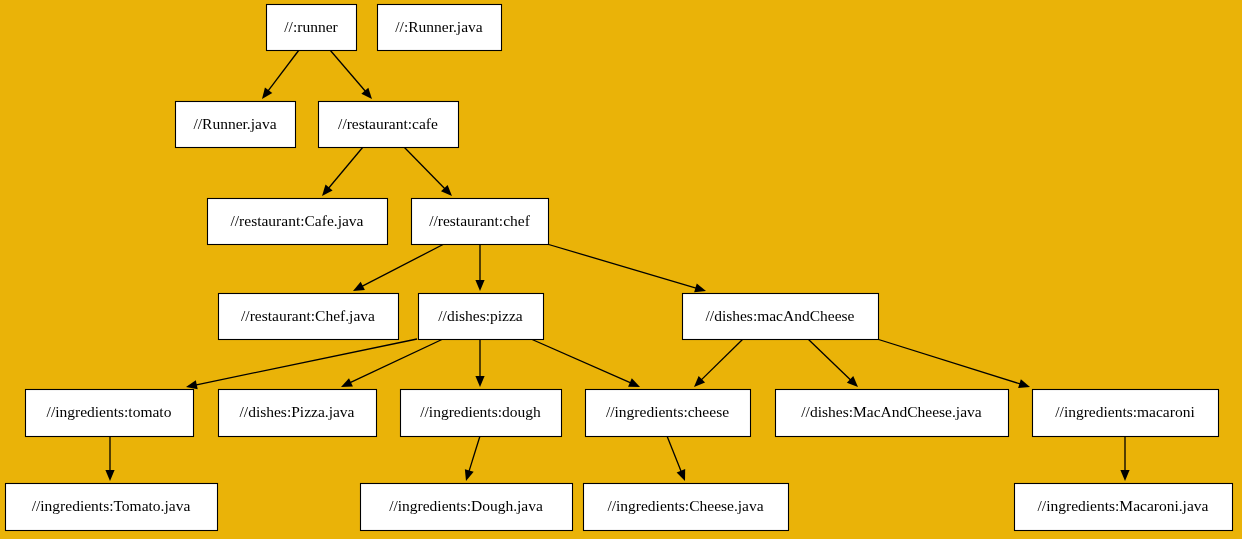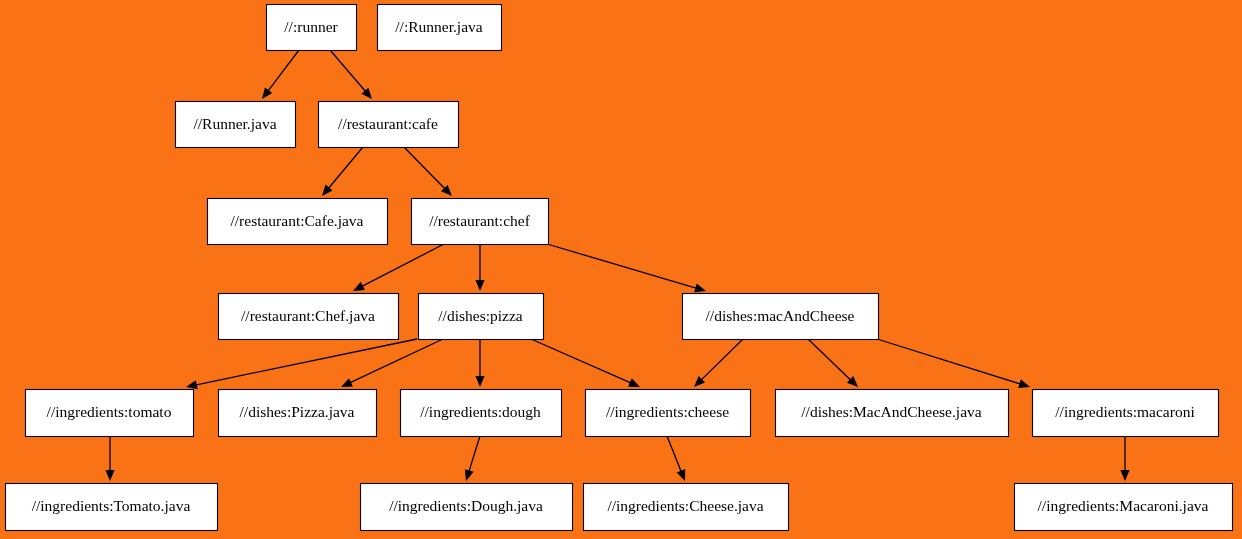--- a/index.html
+++ b/index.html
@@ -11,7 +11,7 @@
     position: relative;
     width: 1242px;
     height: 539px;
-    background: #f97316;
+    background: #eab308;
     overflow: hidden;
     font-family: "Liberation Serif", "DejaVu Serif", serif;
   }

